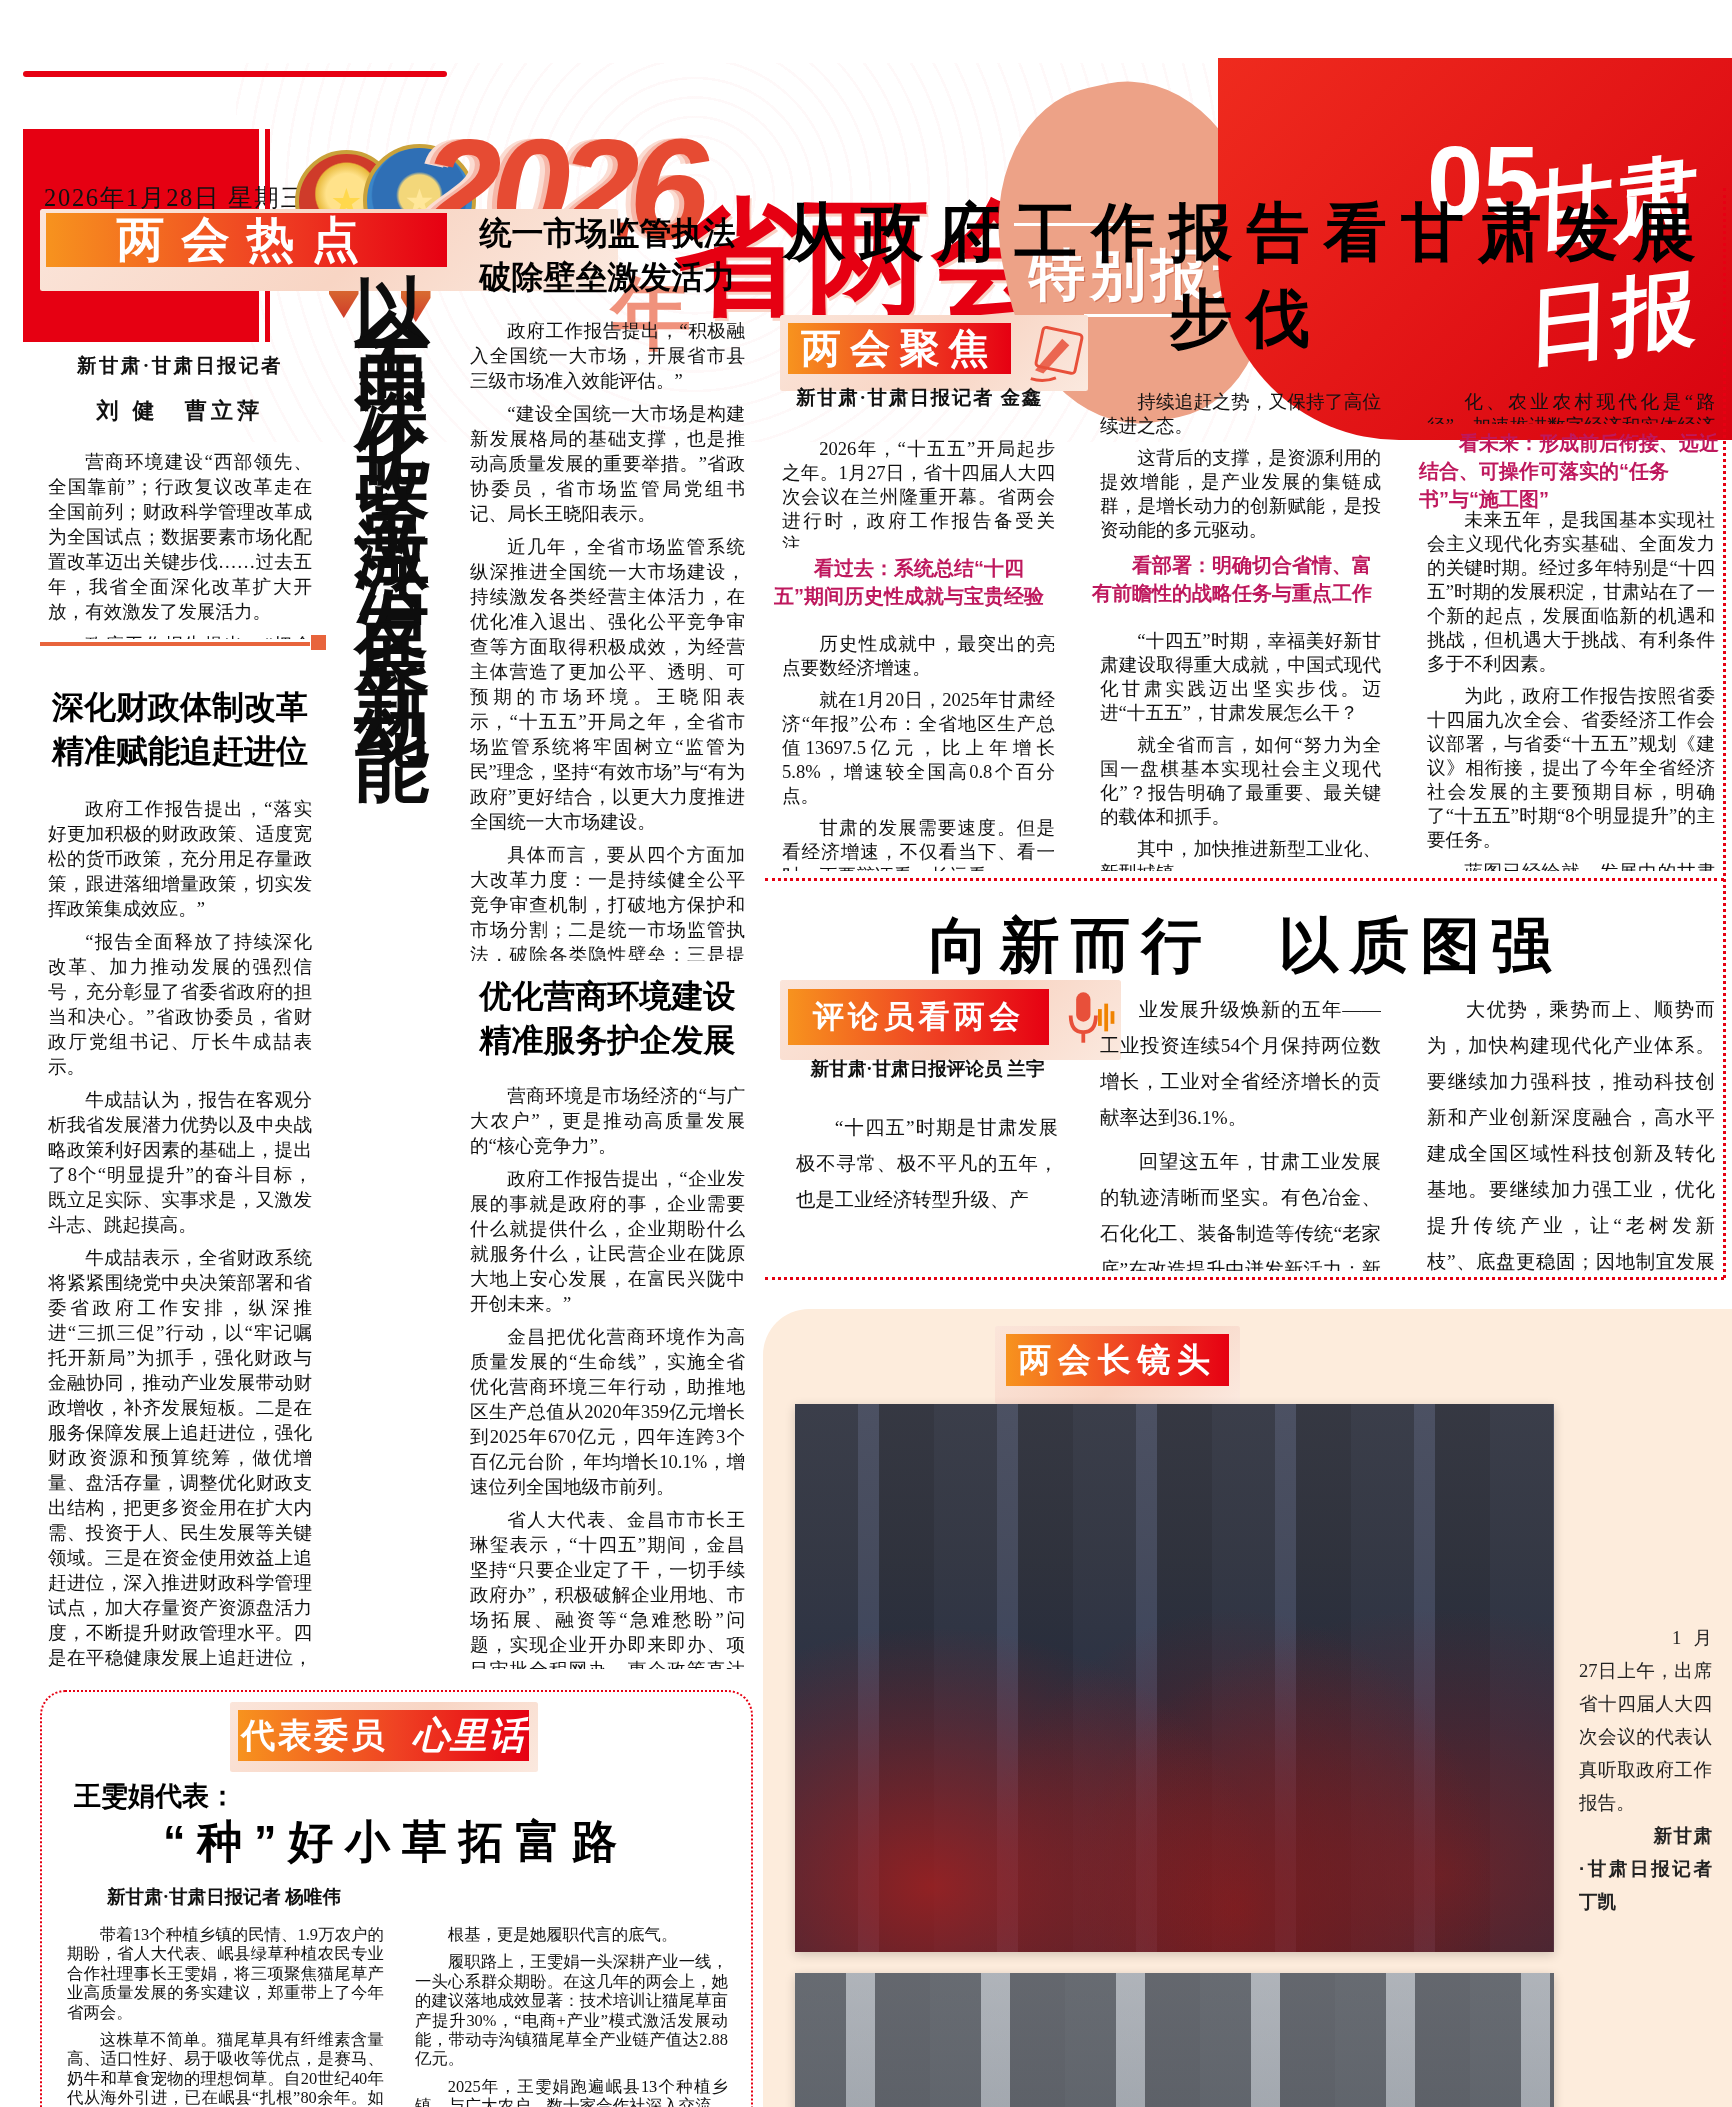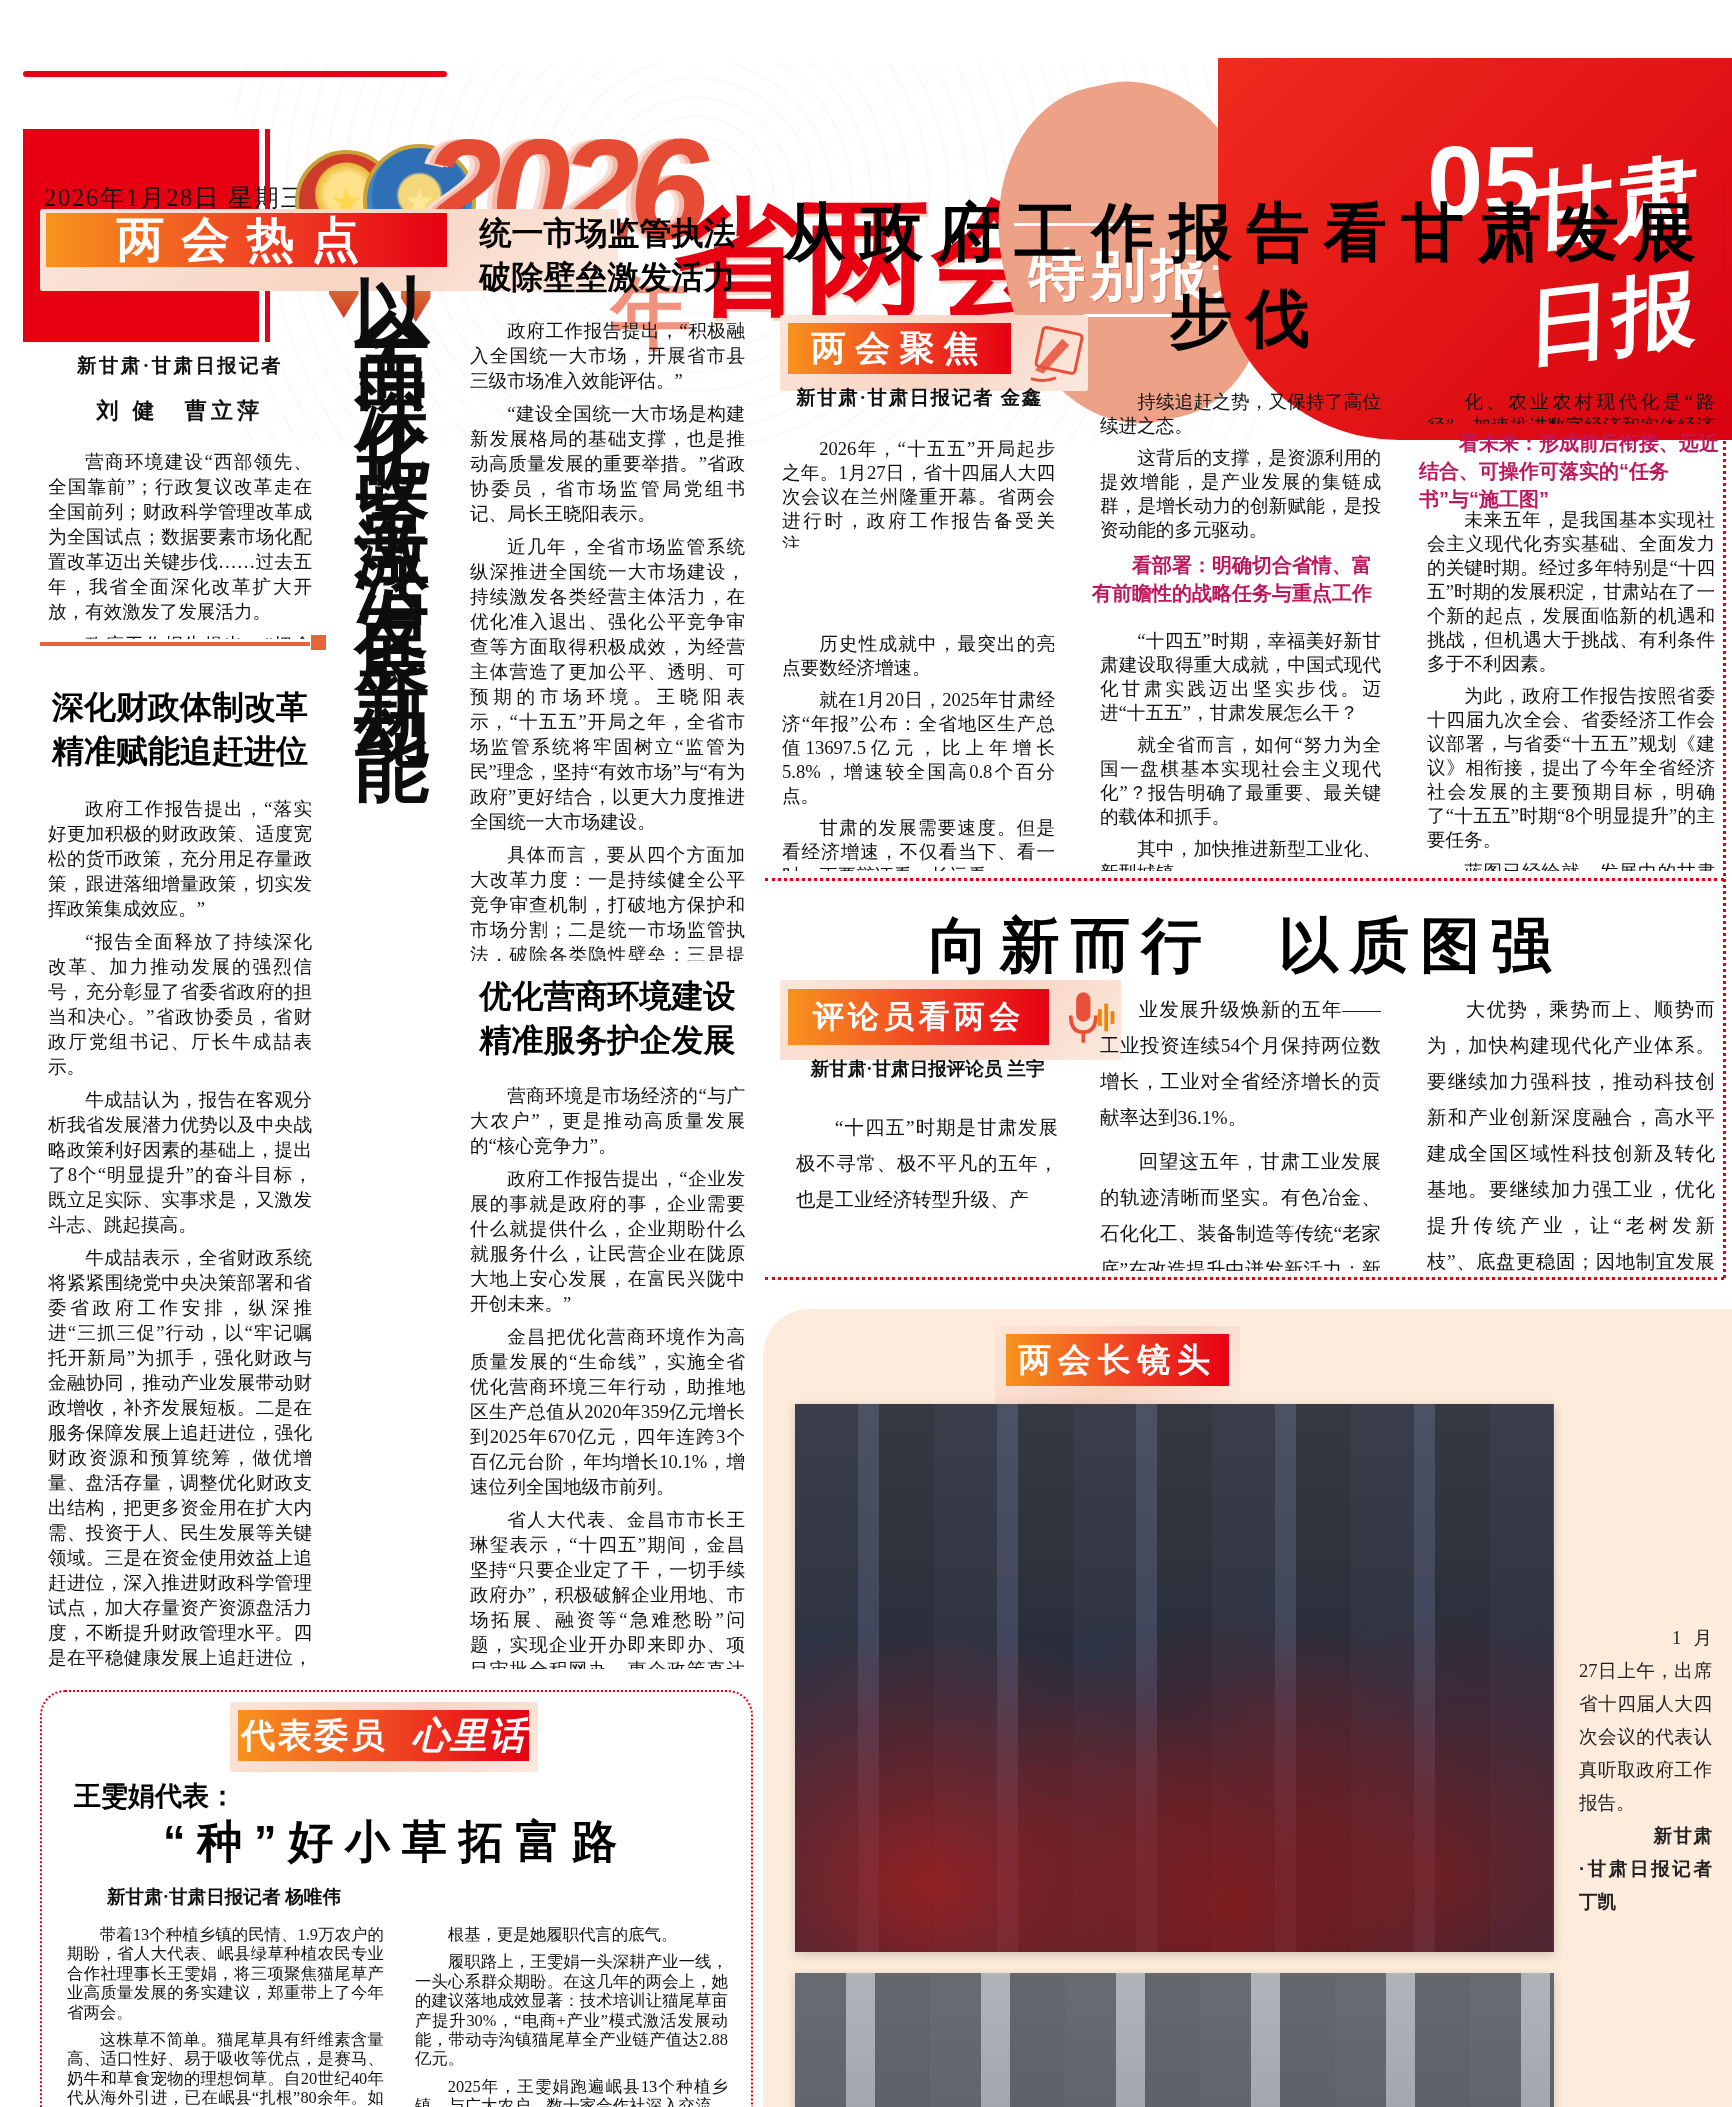--- a/index.html
+++ b/index.html
@@ -84,7 +84,7 @@
   .m-headline{left:765px;top:190px;width:963px;text-align:center;color:#000;
     font-family:"Liberation Sans",sans-serif;font-weight:900;font-size:63px;letter-spacing:14.3px;}
   .m-banner-bg{left:780px;top:315px;width:308px;height:76px;}
-  .m-banner{left:788px;top:323px;width:223px;height:51px;font-size:35px;letter-spacing:9.3px;}
+  .m-banner{left:788px;top:323px;width:223px;height:51px;font-size:40px;letter-spacing:9.3px;}
   .m-byline{left:774px;top:384px;width:291px;text-align:center;font-weight:bold;font-size:19.4px;letter-spacing:1.7px;}
   .m-body{font-size:18.6px;line-height:24px;}
   .subhead-l{font-family:Liberation Sans, sans-serif;font-weight:900;color:#be185d;

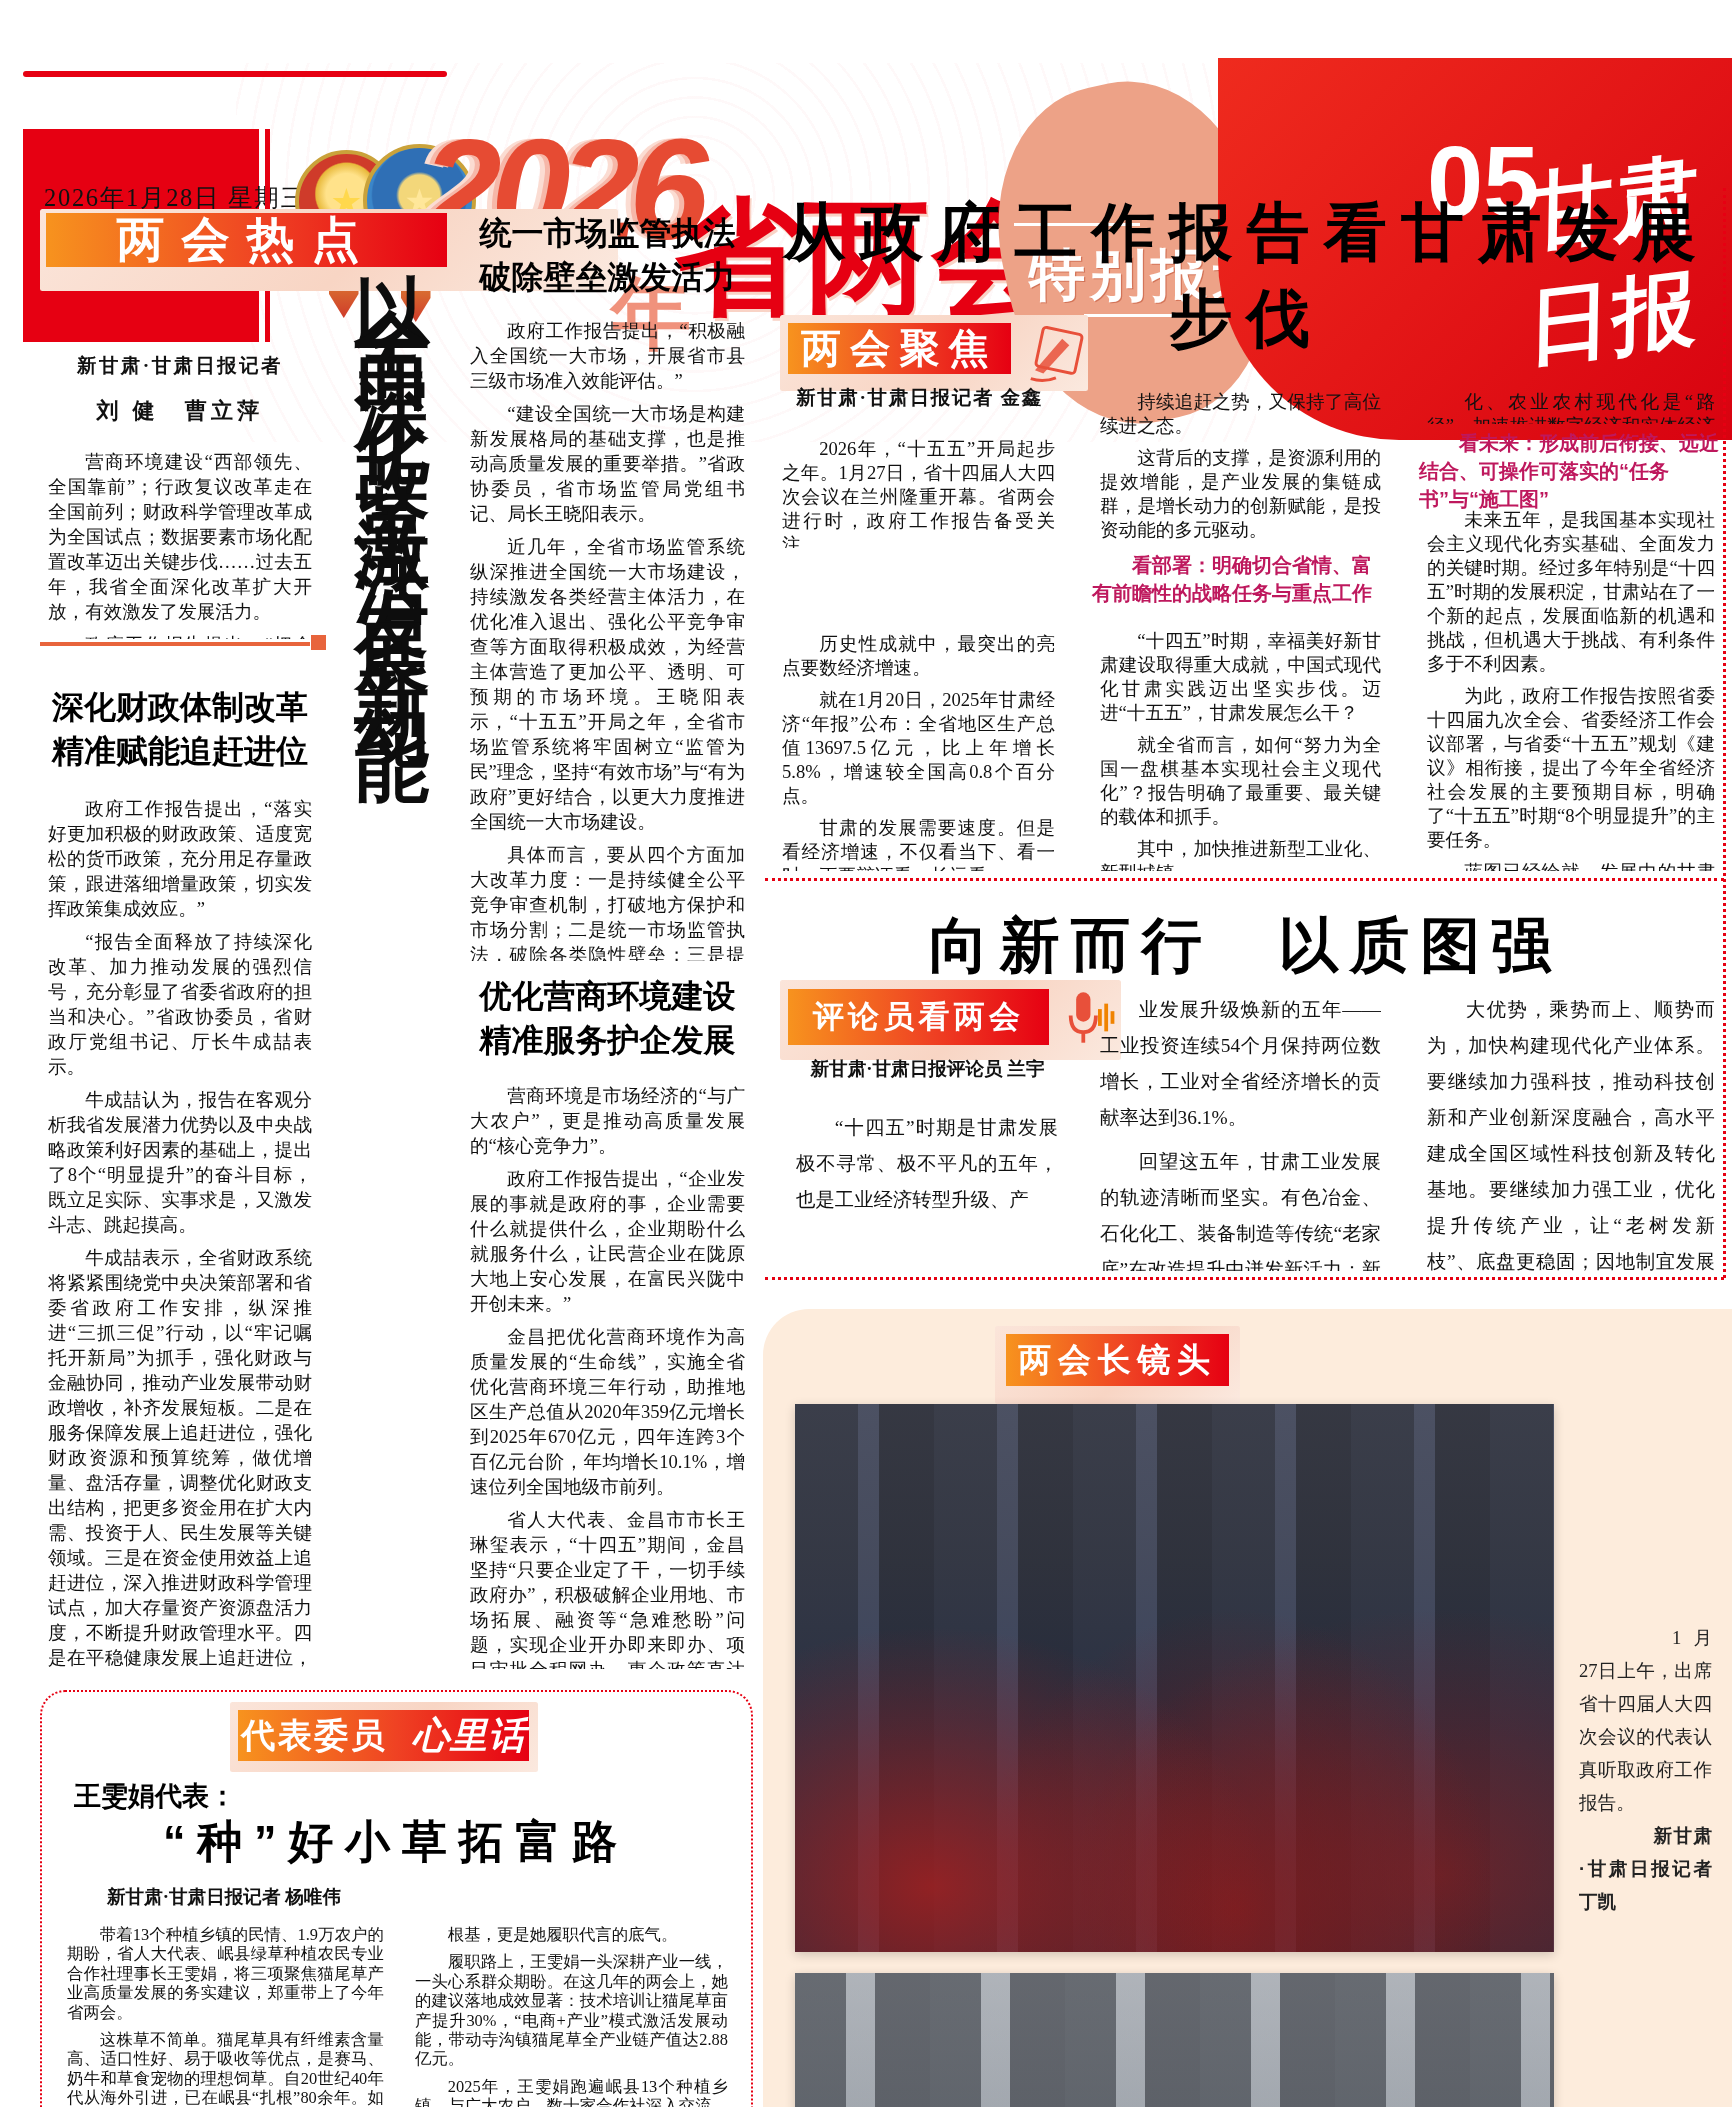--- a/index.html
+++ b/index.html
@@ -239,6 +239,7 @@
       <p>2026年，“十五五”开局起步之年。1月27日，省十四届人大四次会议在兰州隆重开幕。省两会进行时，政府工作报告备受关注。</p>
       <p>如何从政府工作报告中看甘肃发展的步伐？</p>
     </div>
+  <div class="abs subhead-l m-c1-sh">看过去：系统总结“十四五”期间历史性成就与宝贵经验</div>
   <div class="abs colbody m-body m-c1-body">
       <p>历史性成就中，最突出的亮点要数经济增速。</p>
       <p>就在1月20日，2025年甘肃经济“年报”公布：全省地区生产总值13697.5亿元，比上年增长5.8%，增速较全国高0.8个百分点。</p>

